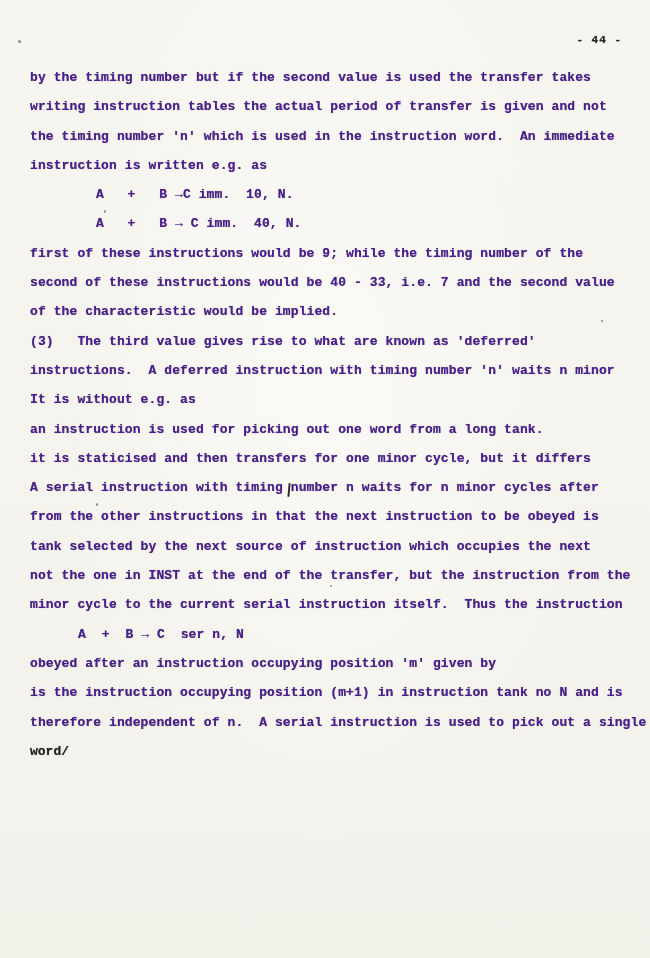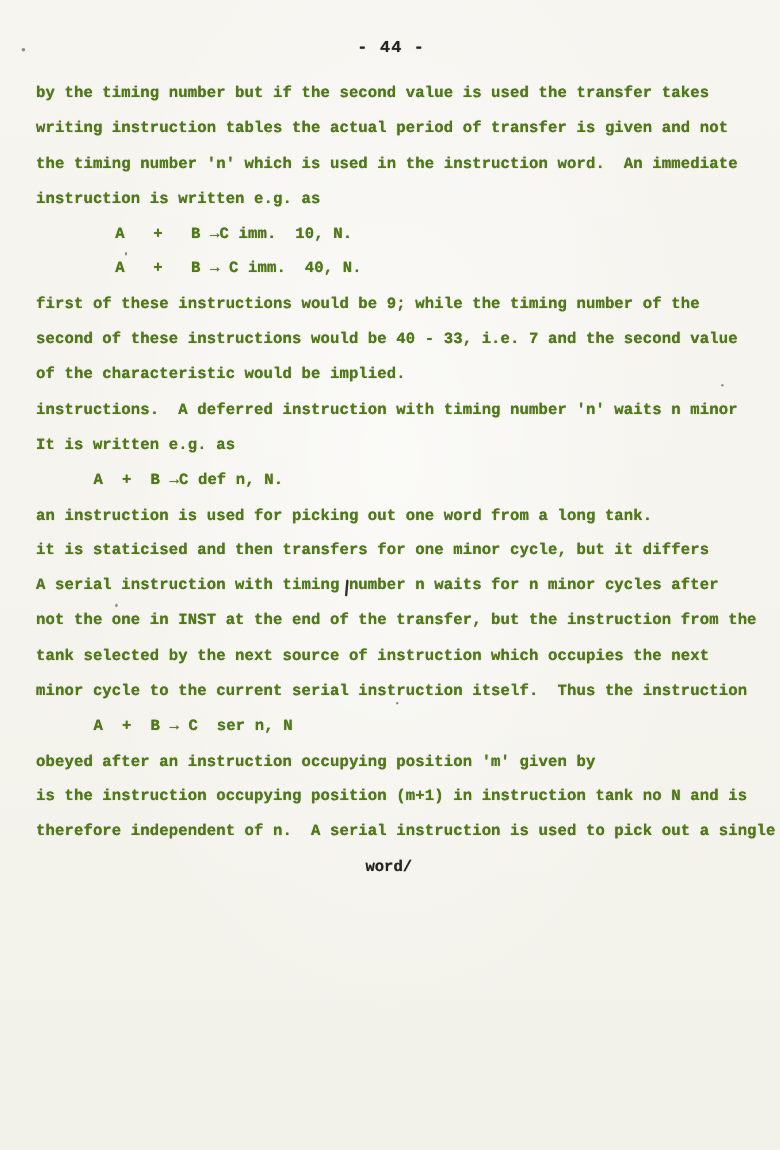--- a/index.html
+++ b/index.html
@@ -30,8 +30,8 @@
     color: #262420;
   }
   .page-number {
-    text-align: center;
-    font-size: 14px;
+    text-align: right;
+    font-size: 11px;
     font-weight: 700;
     line-height: 20px;
     letter-spacing: 1px;

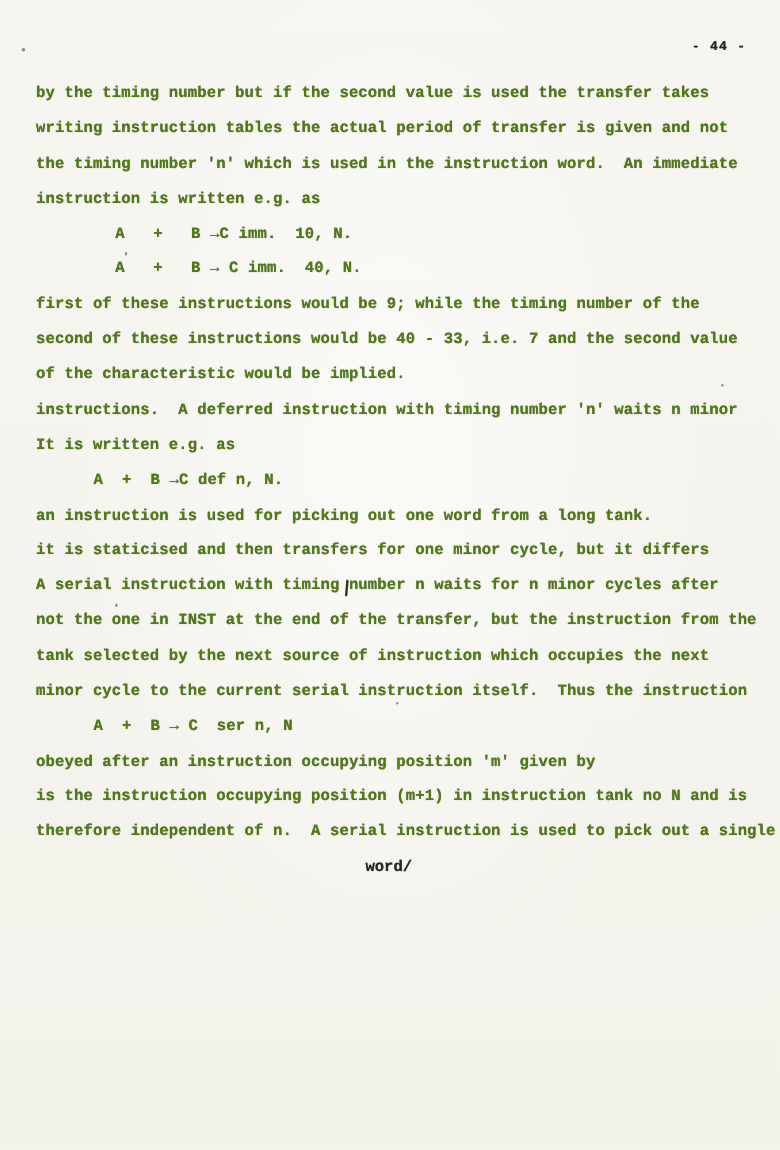--- a/index.html
+++ b/index.html
@@ -44,7 +44,7 @@
     line-height: 29.3px;
     font-weight: 700;
     letter-spacing: 0.1px;
-    color: #4d7c0f;
+    color: #4c1d95;
     text-shadow: 0 0 0.7px rgba(40,38,34,0.7);
   }
   .doc-body .line.formula    { padding-left: 66px; }

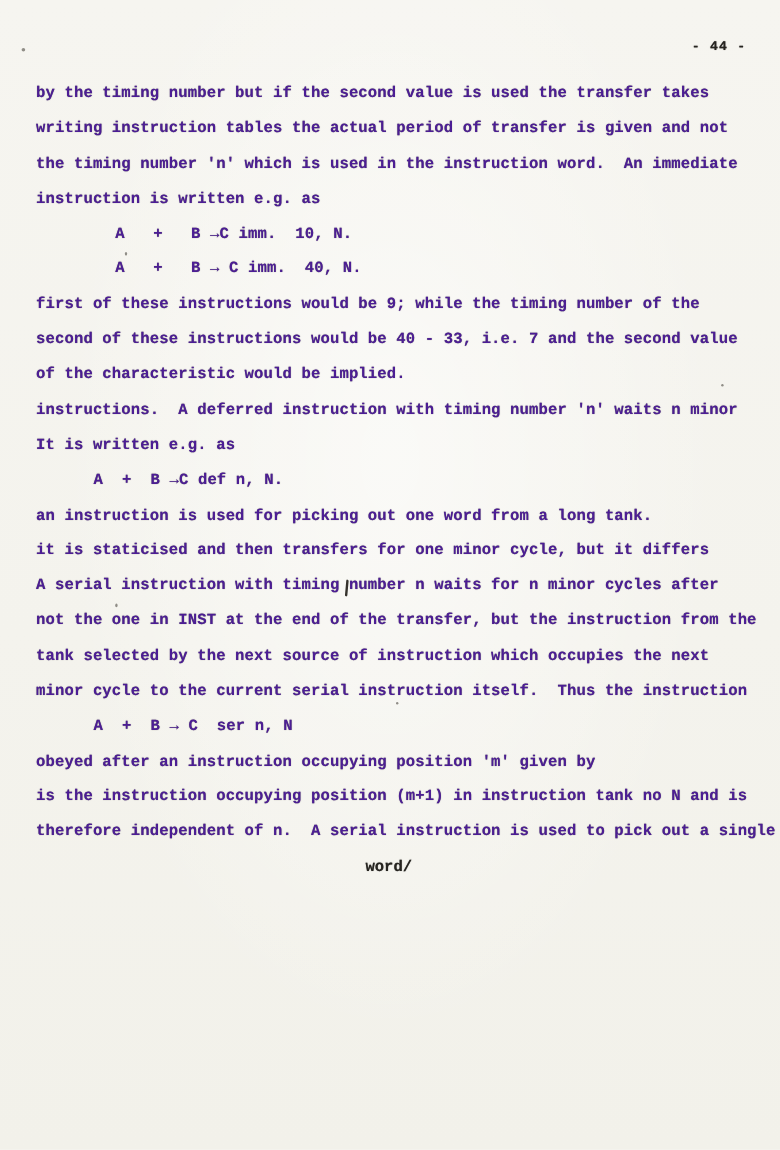--- a/index.html
+++ b/index.html
@@ -99,6 +99,7 @@
       <div class="line">first of these instructions would be 9; while the timing number of the</div>
       <div class="line">second of these instructions would be 40 - 33, i.e. 7 and the second value</div>
       <div class="line">of the characteristic would be implied.</div>
+      <div class="line">(3)   The third value gives rise to what are known as 'deferred'</div>
       <div class="line">instructions.  A deferred instruction with timing number 'n' waits n minor</div>
       <div class="line">It is written e.g. as</div>
       <div class="line formula-sm">A  +  B →C def n, N.</div>

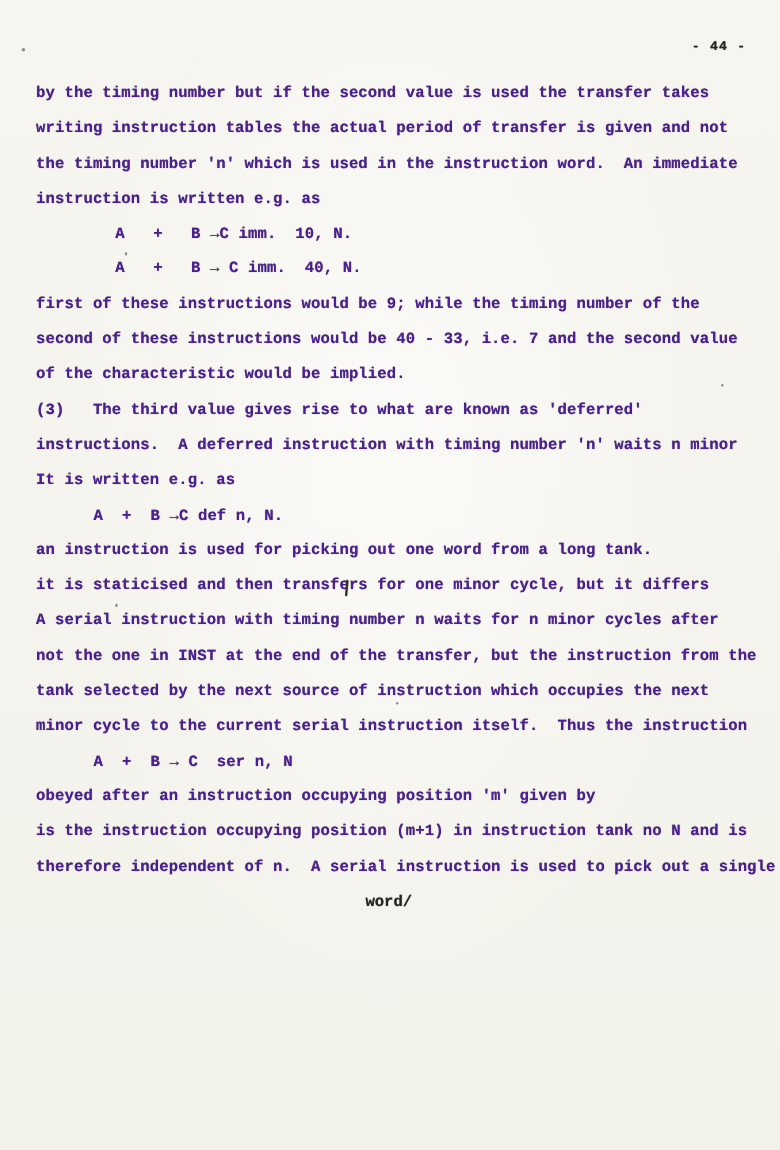--- a/index.html
+++ b/index.html
@@ -101,7 +101,7 @@
       <div class="line">of the characteristic would be implied.</div>
       <div class="line">(3)   The third value gives rise to what are known as 'deferred'</div>
       <div class="line">instructions.  A deferred instruction with timing number 'n' waits n minor</div>
-      <div class="line">It is written e.g. as</div>
+      <div class="line">It is without e.g. as</div>
       <div class="line formula-sm">A  +  B →C def n, N.</div>
       <div class="line">an instruction is used for picking out one word from a long tank.</div>
       <div class="line">it is staticised and then transfers for one minor cycle, but it differs</div>

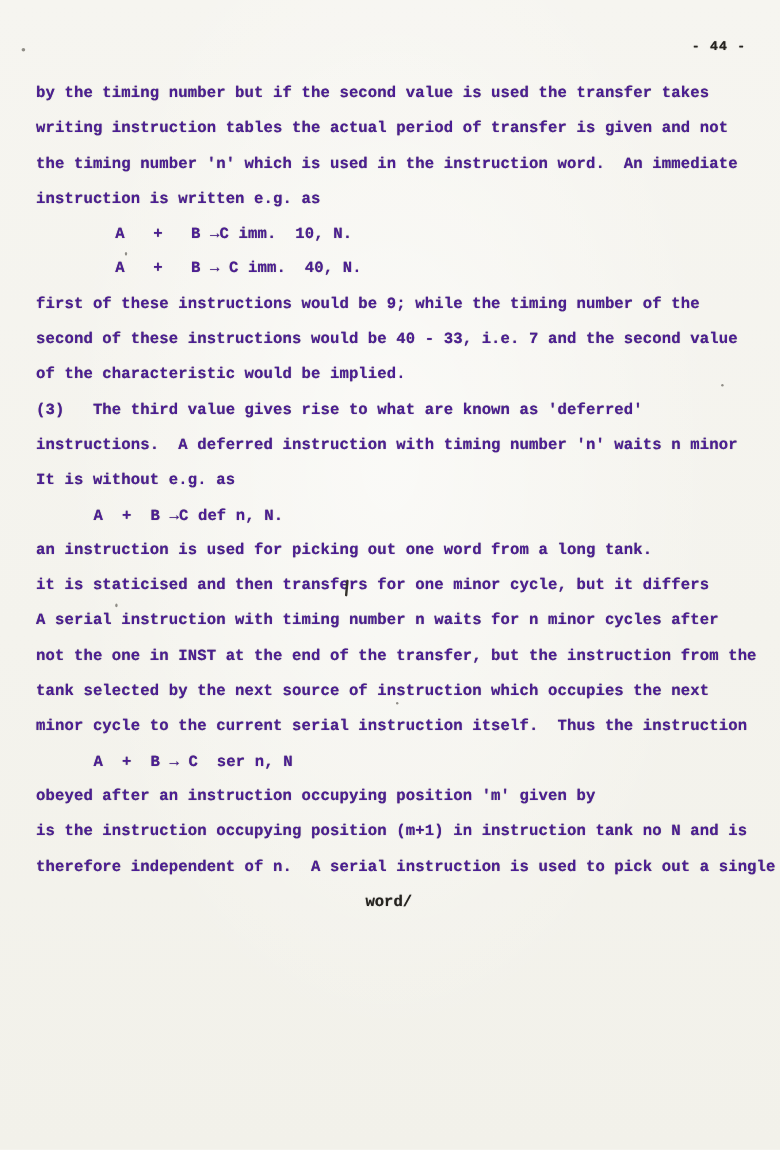--- a/index.html
+++ b/index.html
@@ -102,7 +102,6 @@
       <div class="line">(3)   The third value gives rise to what are known as 'deferred'</div>
       <div class="line">instructions.  A deferred instruction with timing number 'n' waits n minor</div>
       <div class="line">It is without e.g. as</div>
-      <div class="line formula-sm">A  +  B →C def n, N.</div>
       <div class="line">an instruction is used for picking out one word from a long tank.</div>
       <div class="line">it is staticised and then transfers for one minor cycle, but it differs</div>
       <div class="line">A serial instruction with timing number n waits for n minor cycles after</div>

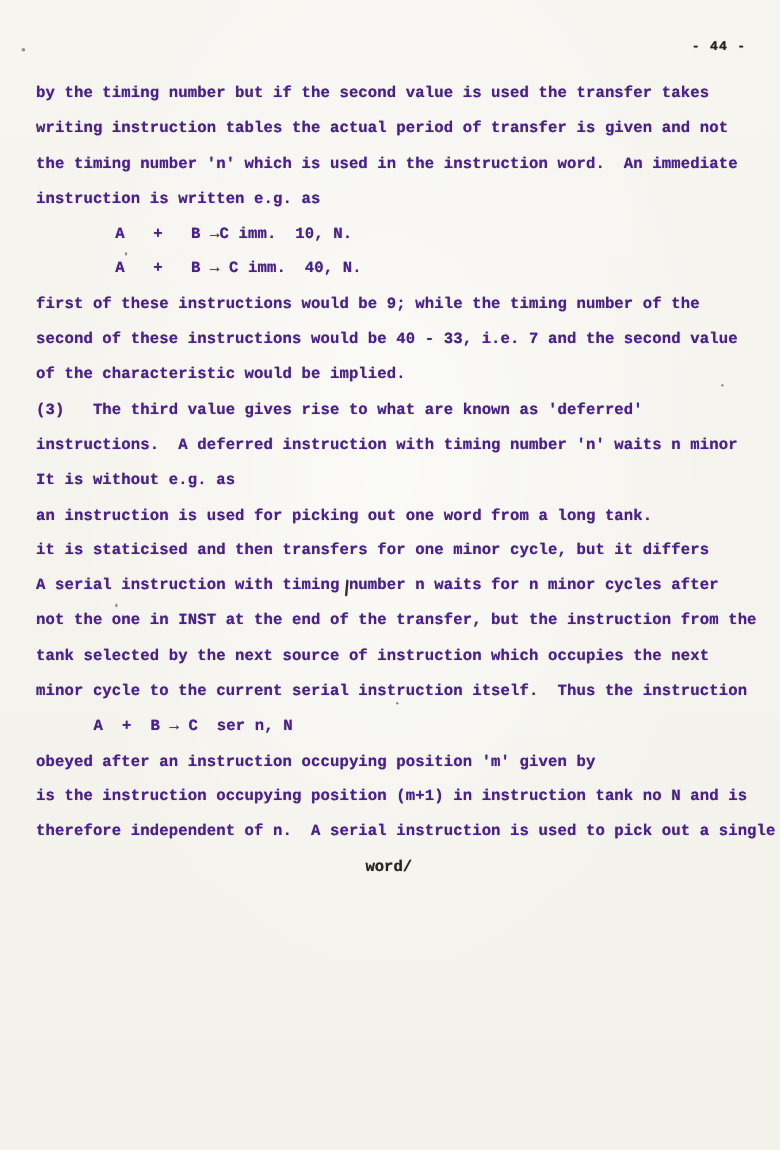--- a/index.html
+++ b/index.html
@@ -105,6 +105,7 @@
       <div class="line">an instruction is used for picking out one word from a long tank.</div>
       <div class="line">it is staticised and then transfers for one minor cycle, but it differs</div>
       <div class="line">A serial instruction with timing number n waits for n minor cycles after</div>
+      <div class="line">from the other instructions in that the next instruction to be obeyed is</div>
       <div class="line">not the one in INST at the end of the transfer, but the instruction from the</div>
       <div class="line">tank selected by the next source of instruction which occupies the next</div>
       <div class="line">minor cycle to the current serial instruction itself.  Thus the instruction</div>

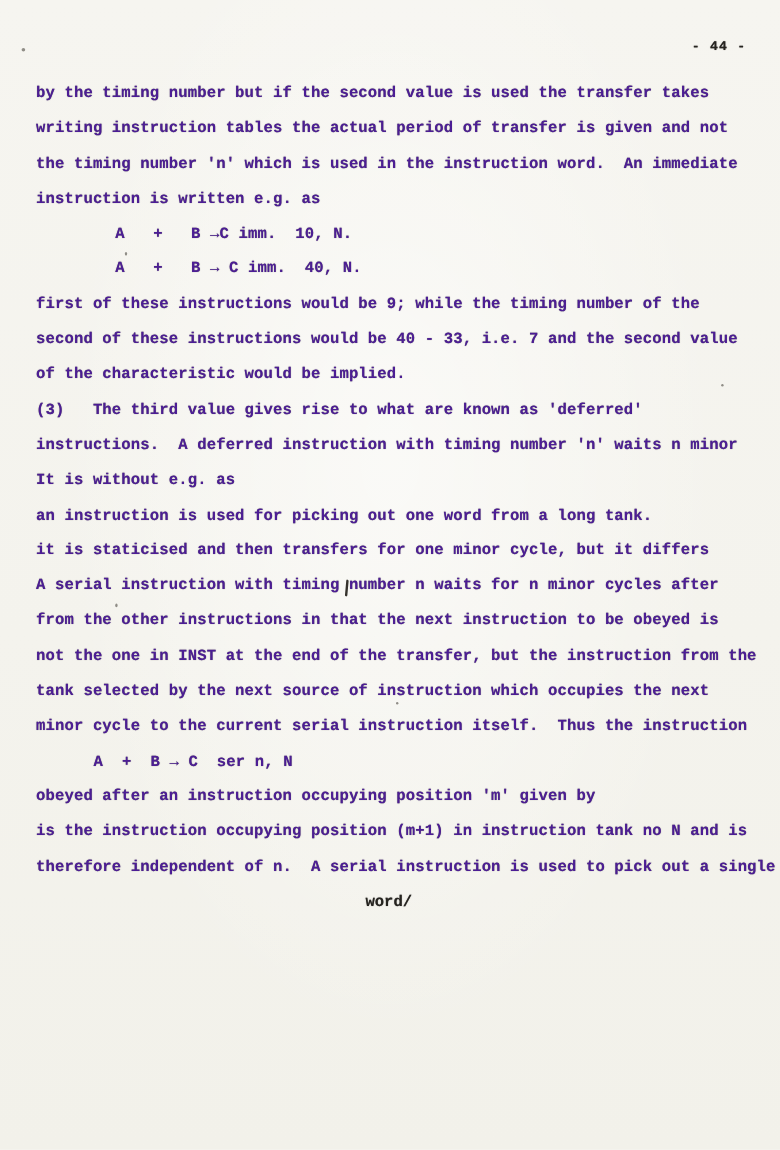--- a/index.html
+++ b/index.html
@@ -106,8 +106,8 @@
       <div class="line">it is staticised and then transfers for one minor cycle, but it differs</div>
       <div class="line">A serial instruction with timing number n waits for n minor cycles after</div>
       <div class="line">from the other instructions in that the next instruction to be obeyed is</div>
+      <div class="line">tank selected by the next source of instruction which occupies the next</div>
       <div class="line">not the one in INST at the end of the transfer, but the instruction from the</div>
-      <div class="line">tank selected by the next source of instruction which occupies the next</div>
       <div class="line">minor cycle to the current serial instruction itself.  Thus the instruction</div>
       <div class="line formula-sm">A  +  B → C  ser n, N</div>
       <div class="line">obeyed after an instruction occupying position 'm' given by</div>

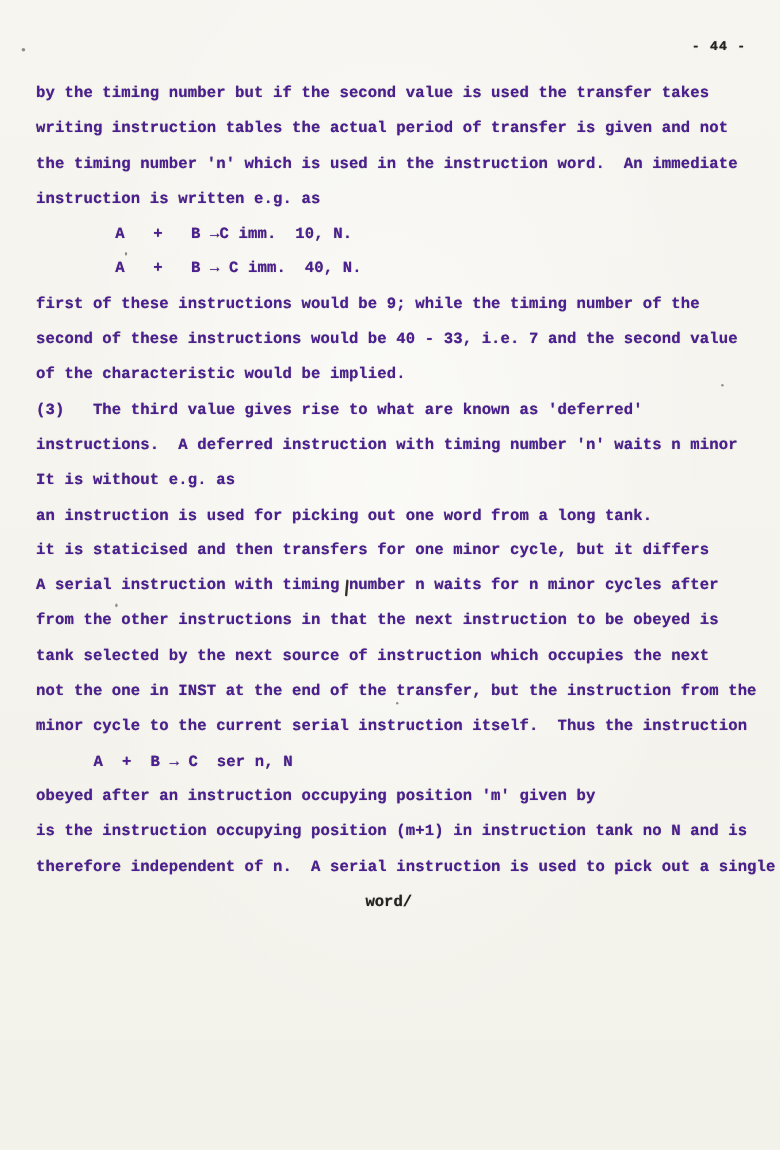--- a/index.html
+++ b/index.html
@@ -54,7 +54,7 @@
     font-size: 13px;
     line-height: 29px;
     font-weight: 700;
-    text-align: center;
+    text-align: left;
     padding-right: 4px;
     text-shadow: 0 0 0.7px rgba(40,38,34,0.7);
   }

